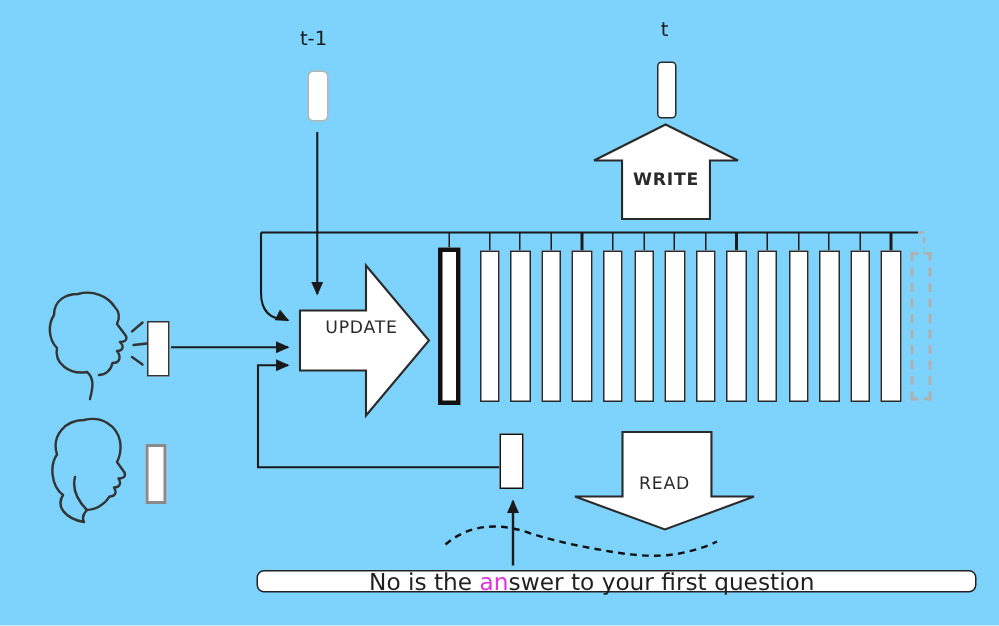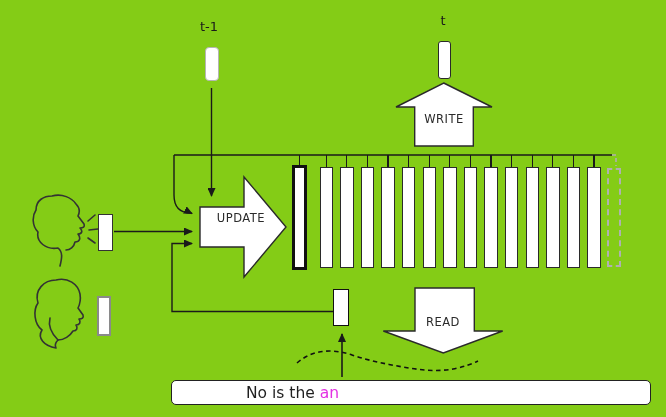--- a/index.html
+++ b/index.html
@@ -4,7 +4,7 @@
 <style>
   html,body{margin:0;padding:0;background:#fff;}
   #stage{
-    position:relative;width:666px;height:417px;background:#84cc16;
+    position:relative;width:666px;height:417px;background:#7dd3fc;
     font-family:"DejaVu Sans","Liberation Sans",sans-serif;overflow:hidden;
   }
   #diagram-svg{position:absolute;left:0;top:0;}

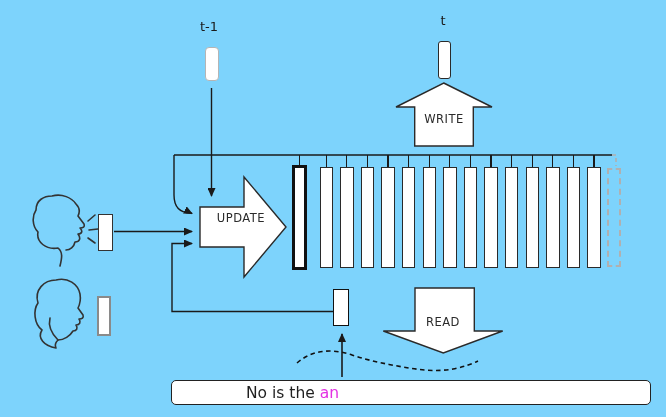--- a/index.html
+++ b/index.html
@@ -78,7 +78,7 @@
   <div class="mini-rect" style="left:437.5px;top:41px;width:13.5px;height:38px;border:1.7px solid #2a2a2a;border-radius:3px;"></div>
 
   <div class="lbl arrow-label" style="left:206px;top:211px;width:70px;">UPDATE</div>
-  <div class="lbl arrow-label" style="left:412px;top:112px;width:64px;">WRITE</div>
+  <div class="lbl arrow-label" style="left:412px;top:112px;width:64px;font-weight:bold;">WRITE</div>
   <div class="lbl arrow-label" style="left:411px;top:315px;width:64px;">READ</div>
 
   <div class="mini-rect" style="left:98px;top:214px;width:15px;height:37px;border:1.8px solid #333;"></div>

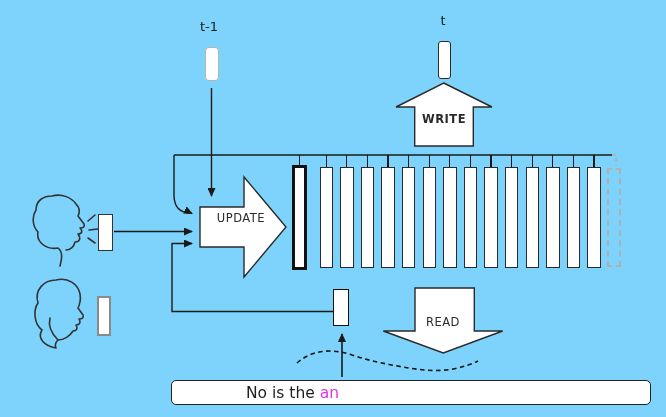--- a/index.html
+++ b/index.html
@@ -18,7 +18,7 @@
   .connector{position:absolute;width:1.3px;background:#1a1a1a;}
   .mini-rect{position:absolute;background:#fff;box-sizing:border-box;}
   .sentence-box{
-    position:absolute;left:171px;top:380px;width:480px;height:25px;
+    position:absolute;left:171px;top:380px;width:480px;height:15px;
     border:1.6px solid #222;border-radius:5px;background:#fff;
     box-sizing:border-box;display:flex;align-items:center;
     padding-left:74px;font-size:15.5px;color:#1f1f1f;white-space:pre;

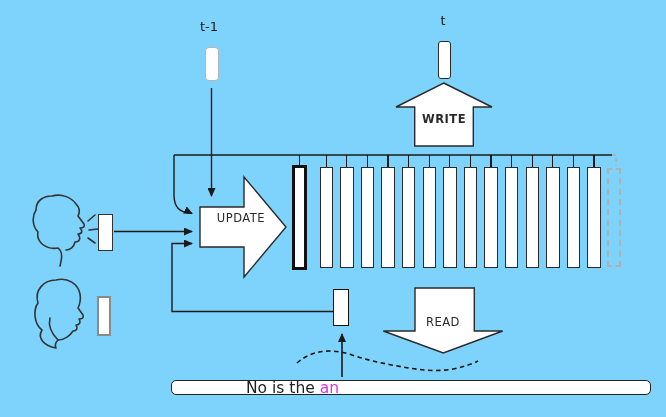--- a/index.html
+++ b/index.html
@@ -121,7 +121,7 @@
     </div>
 
   <div class="sentence-box">
-    <span>No is the </span><span class="hl" style="color: rgb(227, 50, 227);">an</span>
+    <span>No is the </span><span class="hl" style="color: rgb(227, 50, 227);">an</span><span>swer to your first question</span>
   </div>
 
 </div>

